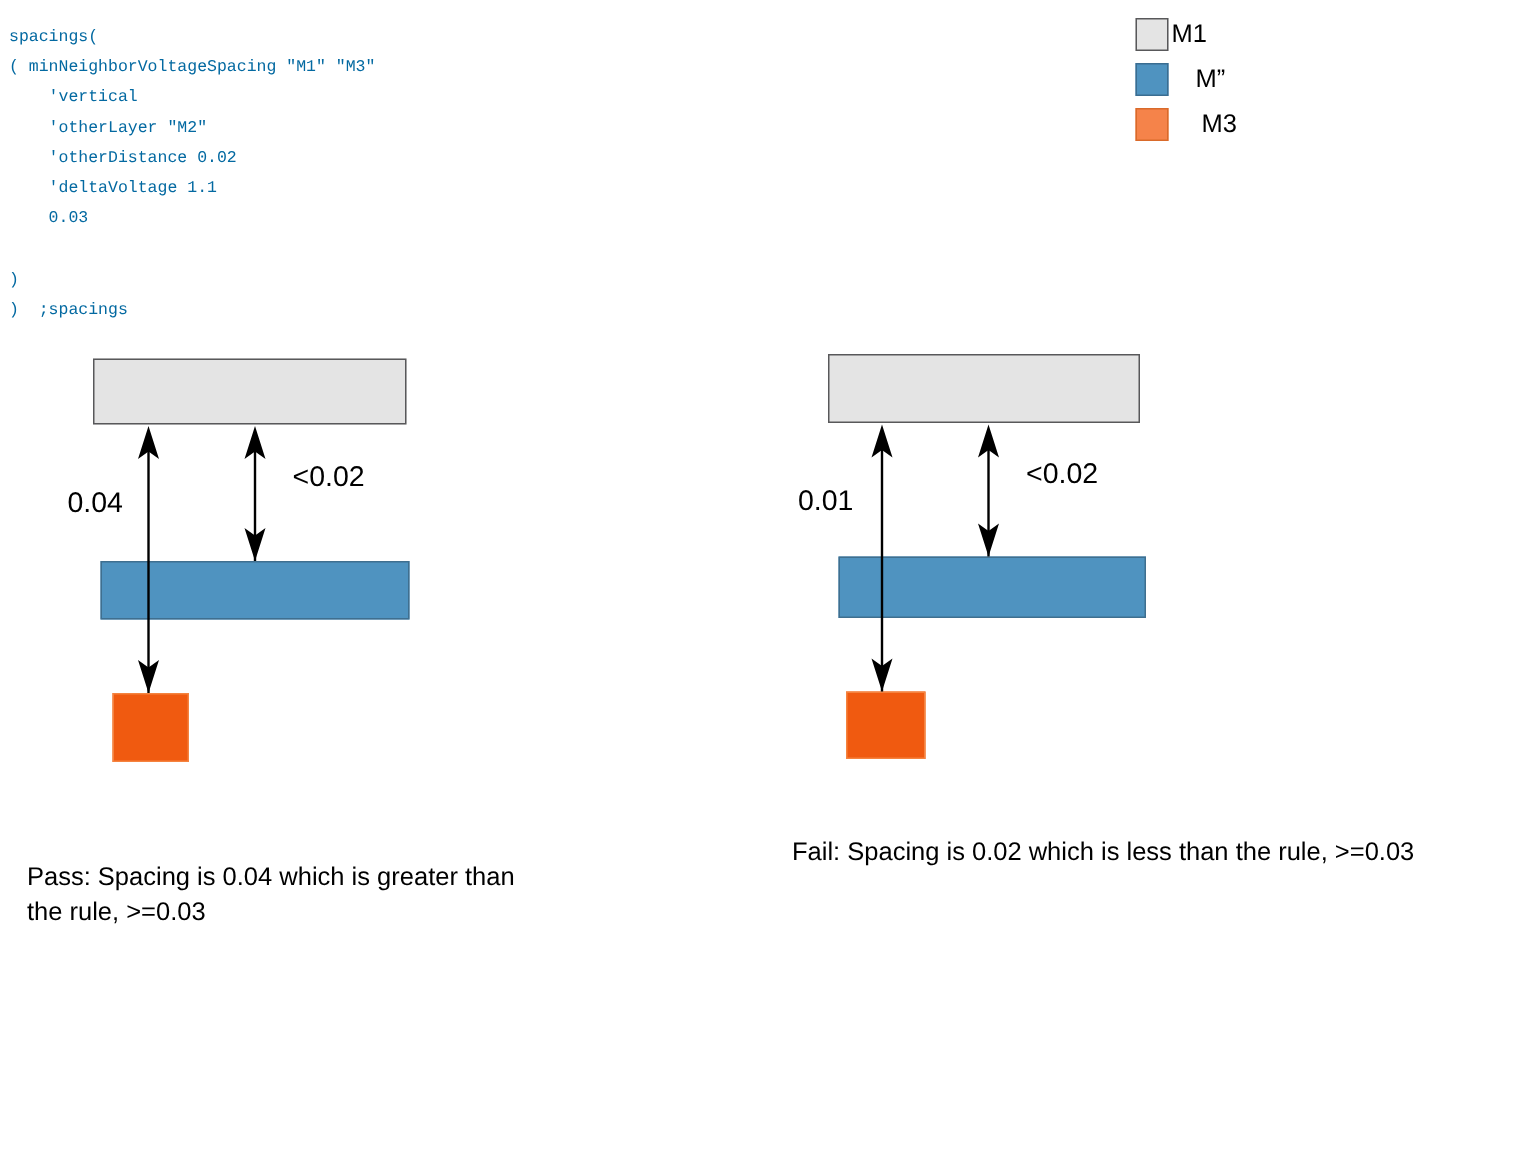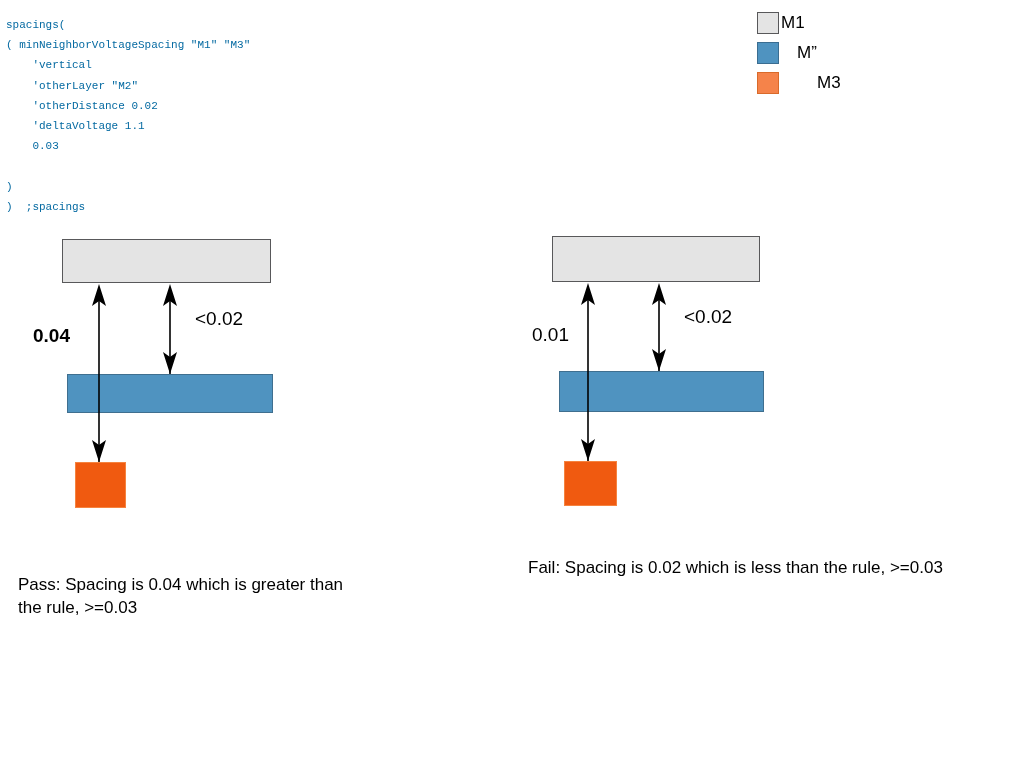--- a/index.html
+++ b/index.html
@@ -116,7 +116,7 @@
 
   <div class="legend-row">
     <span class="legend-swatch" style="background:#f5834a;border-color:#d96a2a;"></span>
-    <span class="legend-label" style="margin-left:38px;">M3</span>
+    <span class="legend-label" style="margin-left:22px;">M3</span>
   </div>
 
 </div>

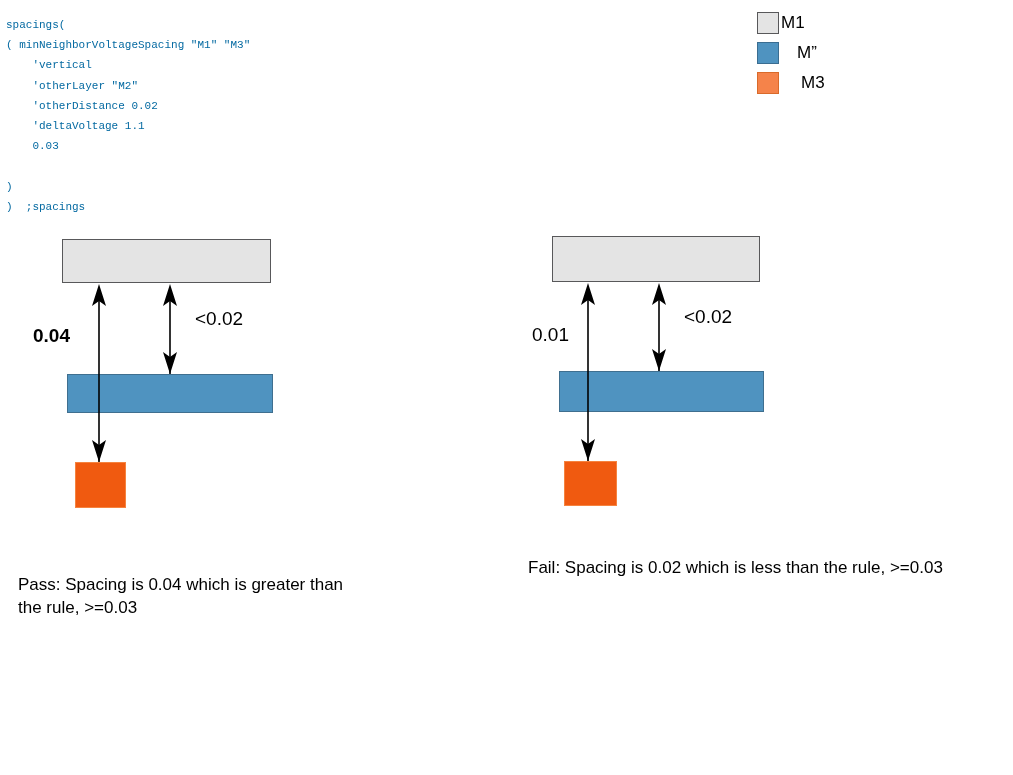--- a/index.html
+++ b/index.html
@@ -161,7 +161,7 @@
 
 </svg>
 
-<div class="dist-label" style="left:33px;top:325px;font-weight:bold;">0.04</div>
+<div class="dist-label" style="left:45px;top:325px;">0.04</div>
 
 <div class="dist-label" style="left:195px;top:308px;">&lt;0.02</div>
 

